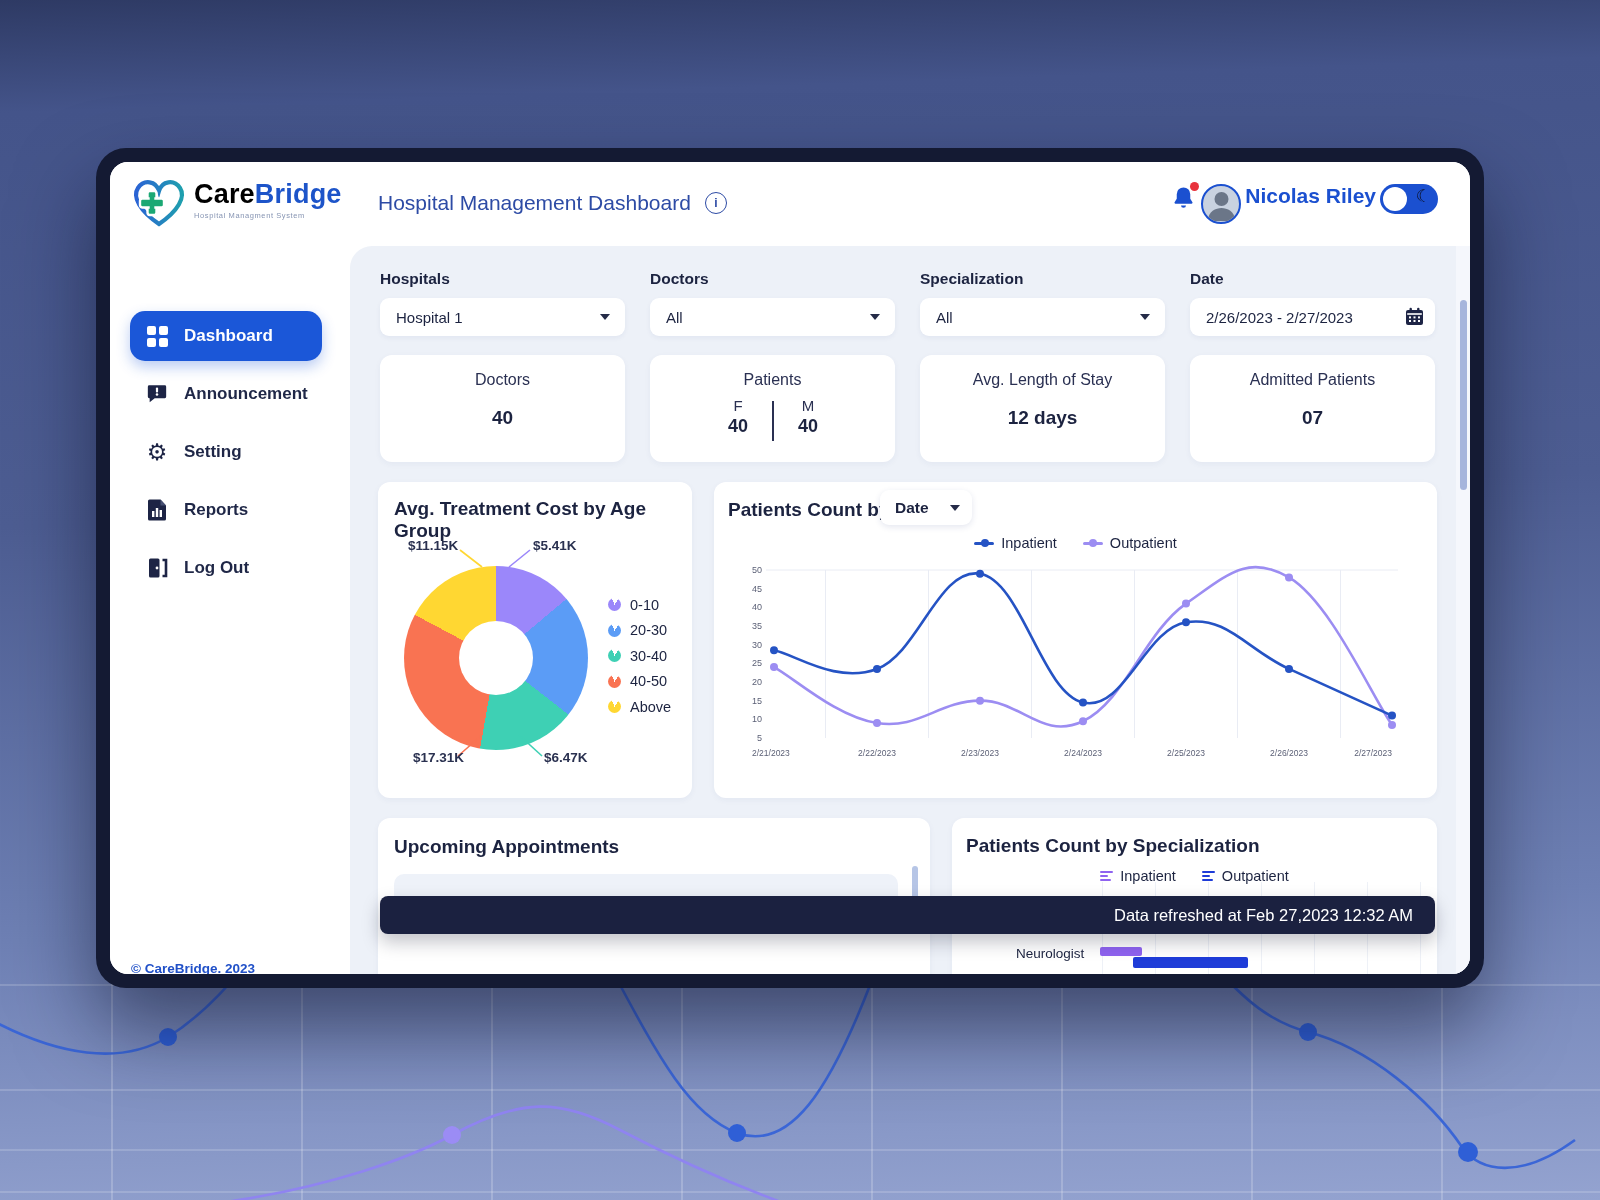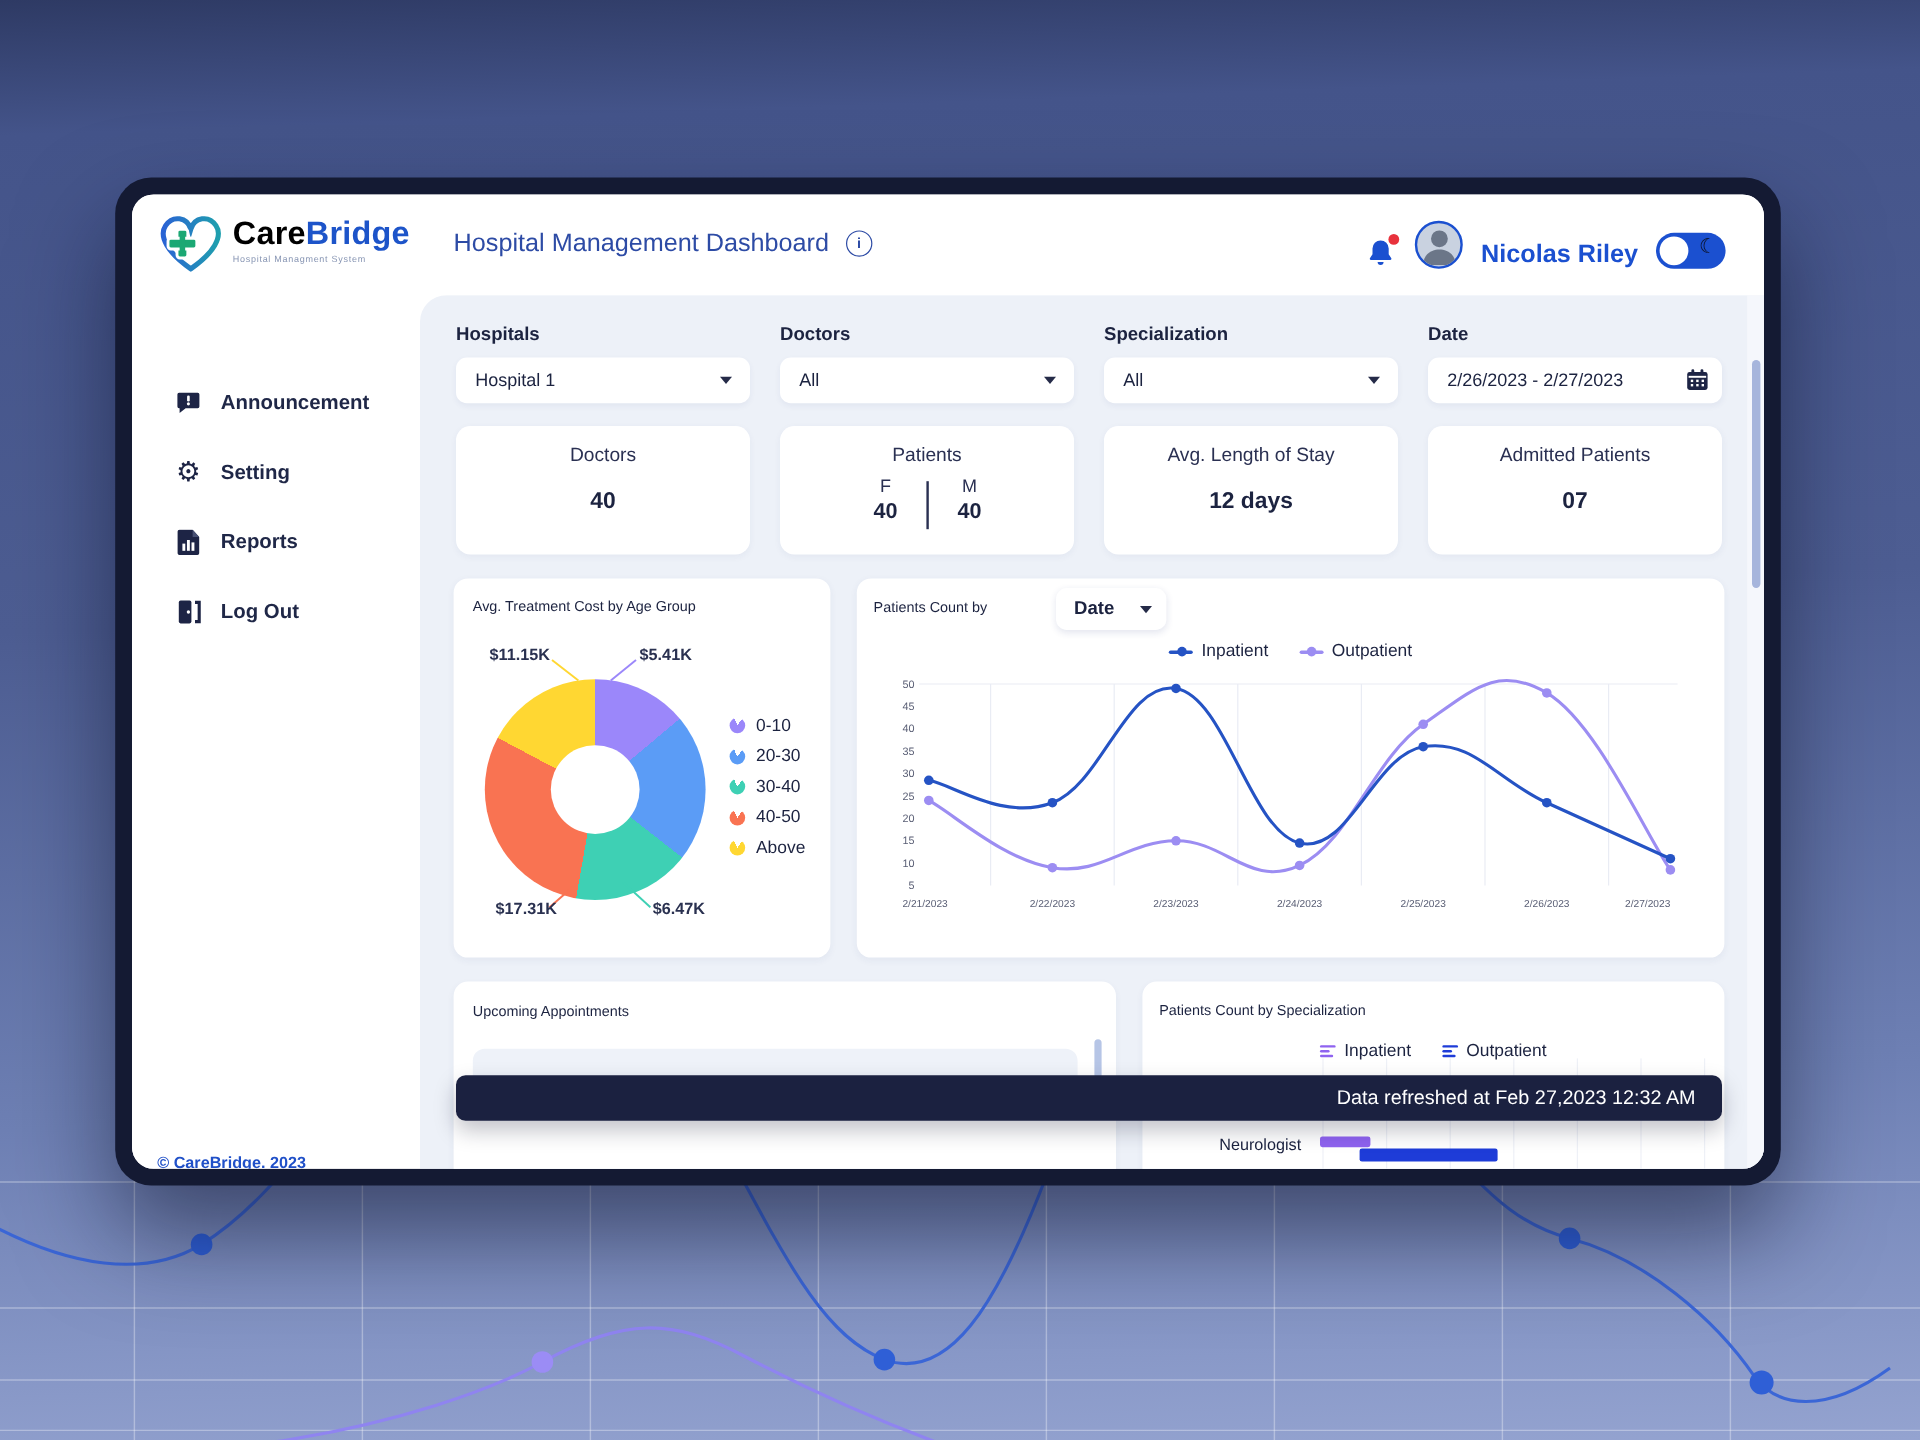--- a/index.html
+++ b/index.html
@@ -21,7 +21,7 @@
   .pagetitle{font-size:21px;font-weight:500;color:#2d4ba5;}
   .info-i{display:inline-flex;align-items:center;justify-content:center;width:22px;height:22px;border:1.7px solid #2d4ba5;
     border-radius:50%;color:#2d4ba5;font-size:12px;font-weight:700;margin-left:14px;}
-  .userzone{position:absolute;right:32px;top:22px;display:flex;align-items:flex-end;gap:15px;}
+  .userzone{position:absolute;right:32px;top:22px;display:flex;align-items:flex-start;gap:4px;}
   .username{font-size:21px;font-weight:700;color:#1b50d0;white-space:nowrap;}
   .avatar{width:40px;height:40px;border-radius:50%;border:2.5px solid #1b50d0;background:#c9d2e0;overflow:hidden;position:relative;}
   .toggle{position:relative;width:58px;height:30px;border-radius:15px;background:#1b50d0;}

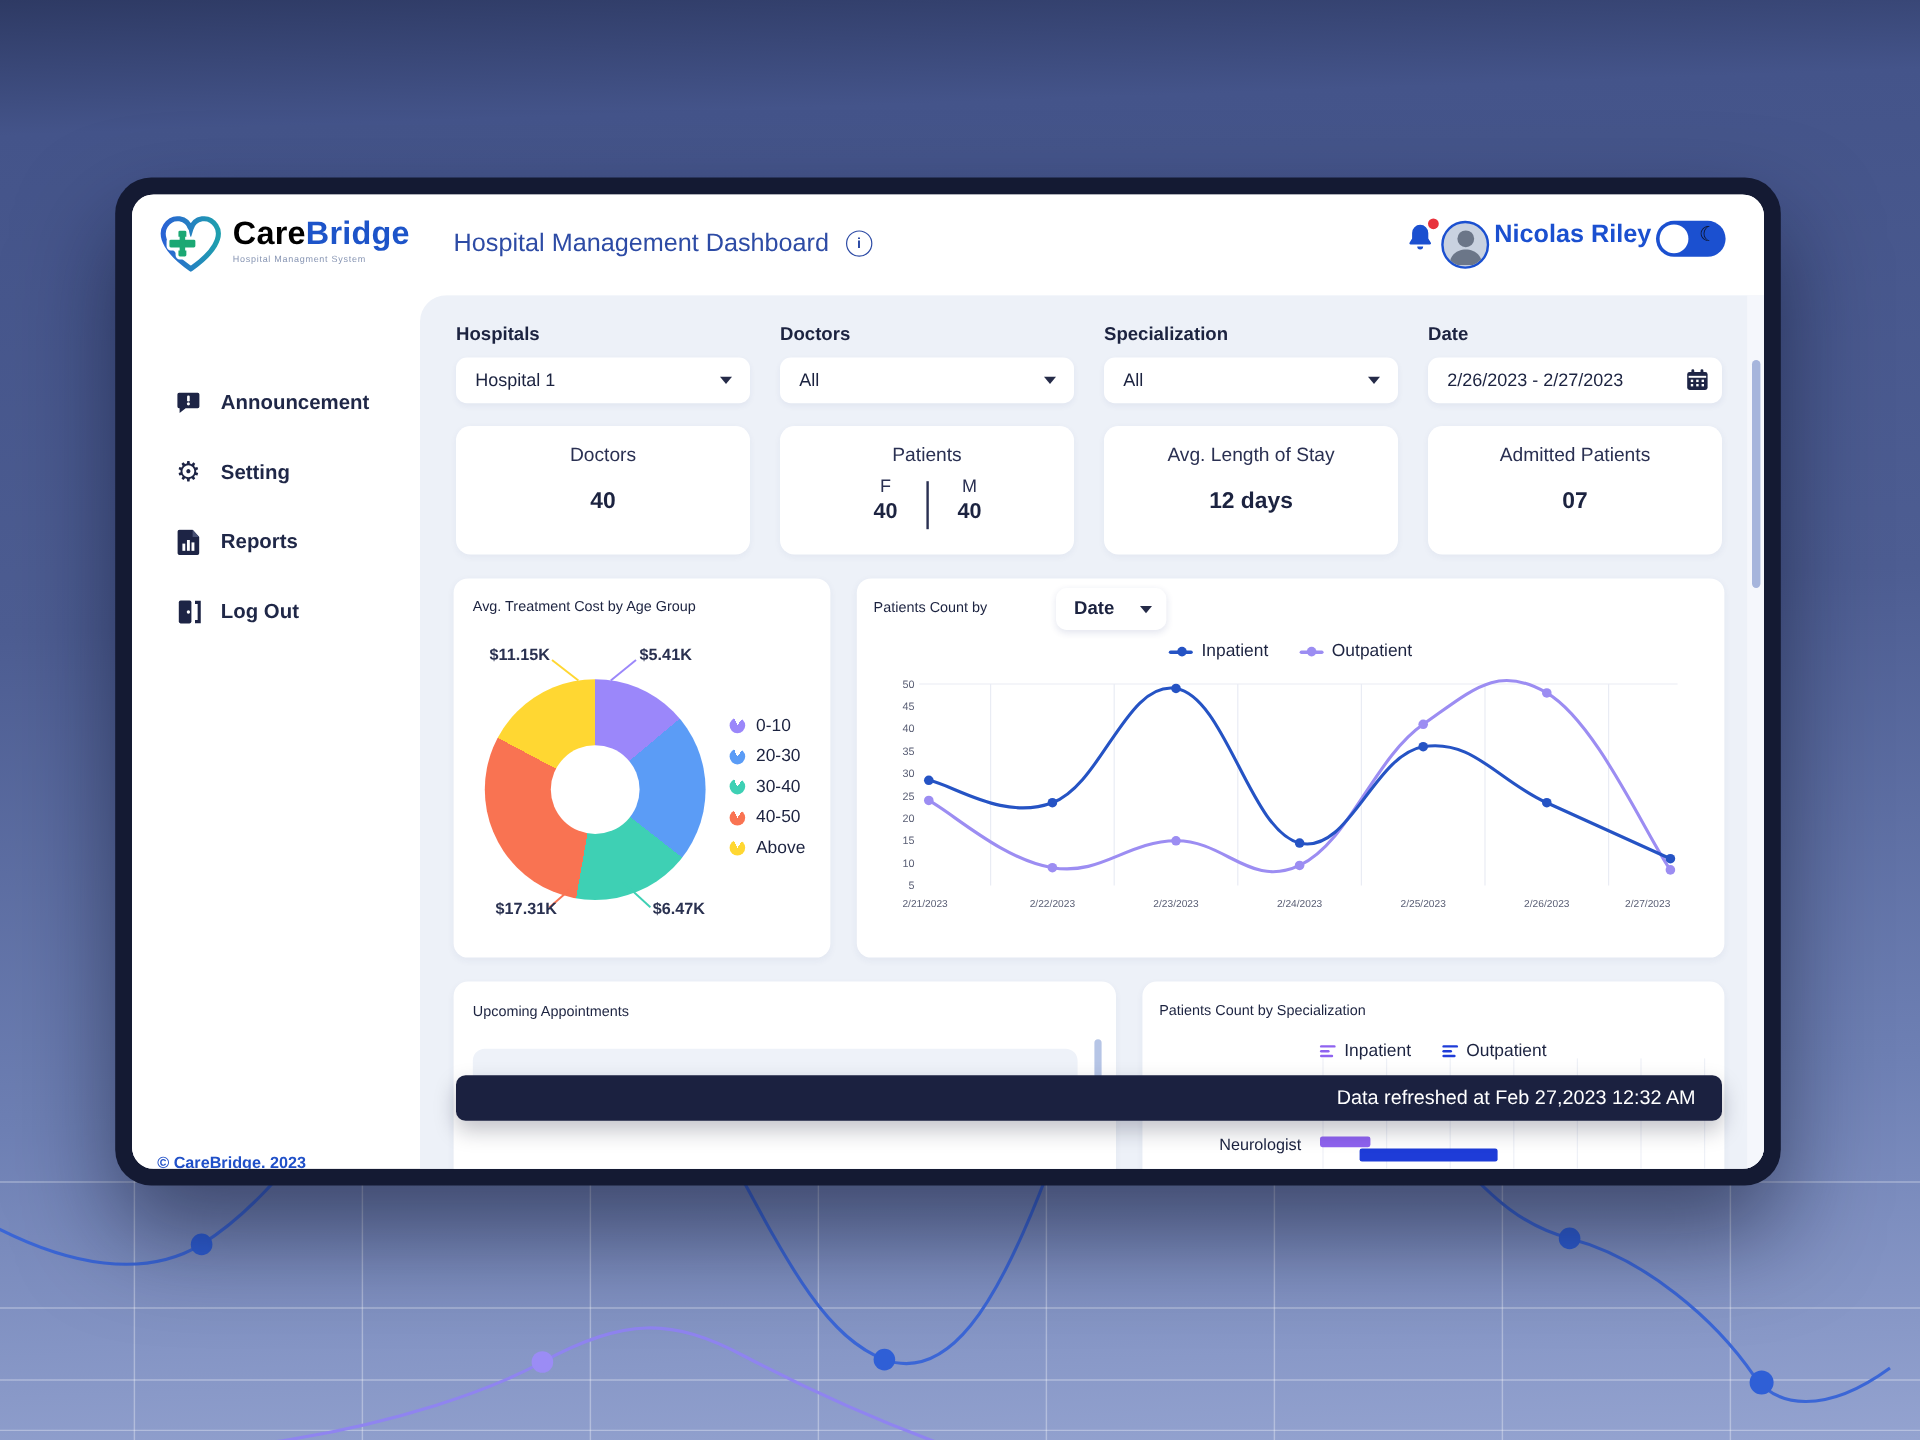--- a/index.html
+++ b/index.html
@@ -167,6 +167,19 @@
 
       <div class="sidebar">
         <div class="navlist">
+          <div class="navitem active">
+            <span class="nicon">
+              <svg width="21" height="21" viewBox="0 0 21 21">
+                  <g fill="#ffffff">
+                <rect x="0" y="0" width="9" height="9" rx="2"></rect>
+                    <rect x="12" y="0" width="9" height="9" rx="2"></rect>
+                <rect x="0" y="12" width="9" height="9" rx="2"></rect>
+                    <rect x="12" y="12" width="9" height="9" rx="2"></rect>
+                  </g>
+                </svg>
+            </span>
+            <span>Dashboard</span>
+          </div>
           <div class="navitem">
             <span class="nicon">
               <svg width="22" height="22" viewBox="0 0 24 24">

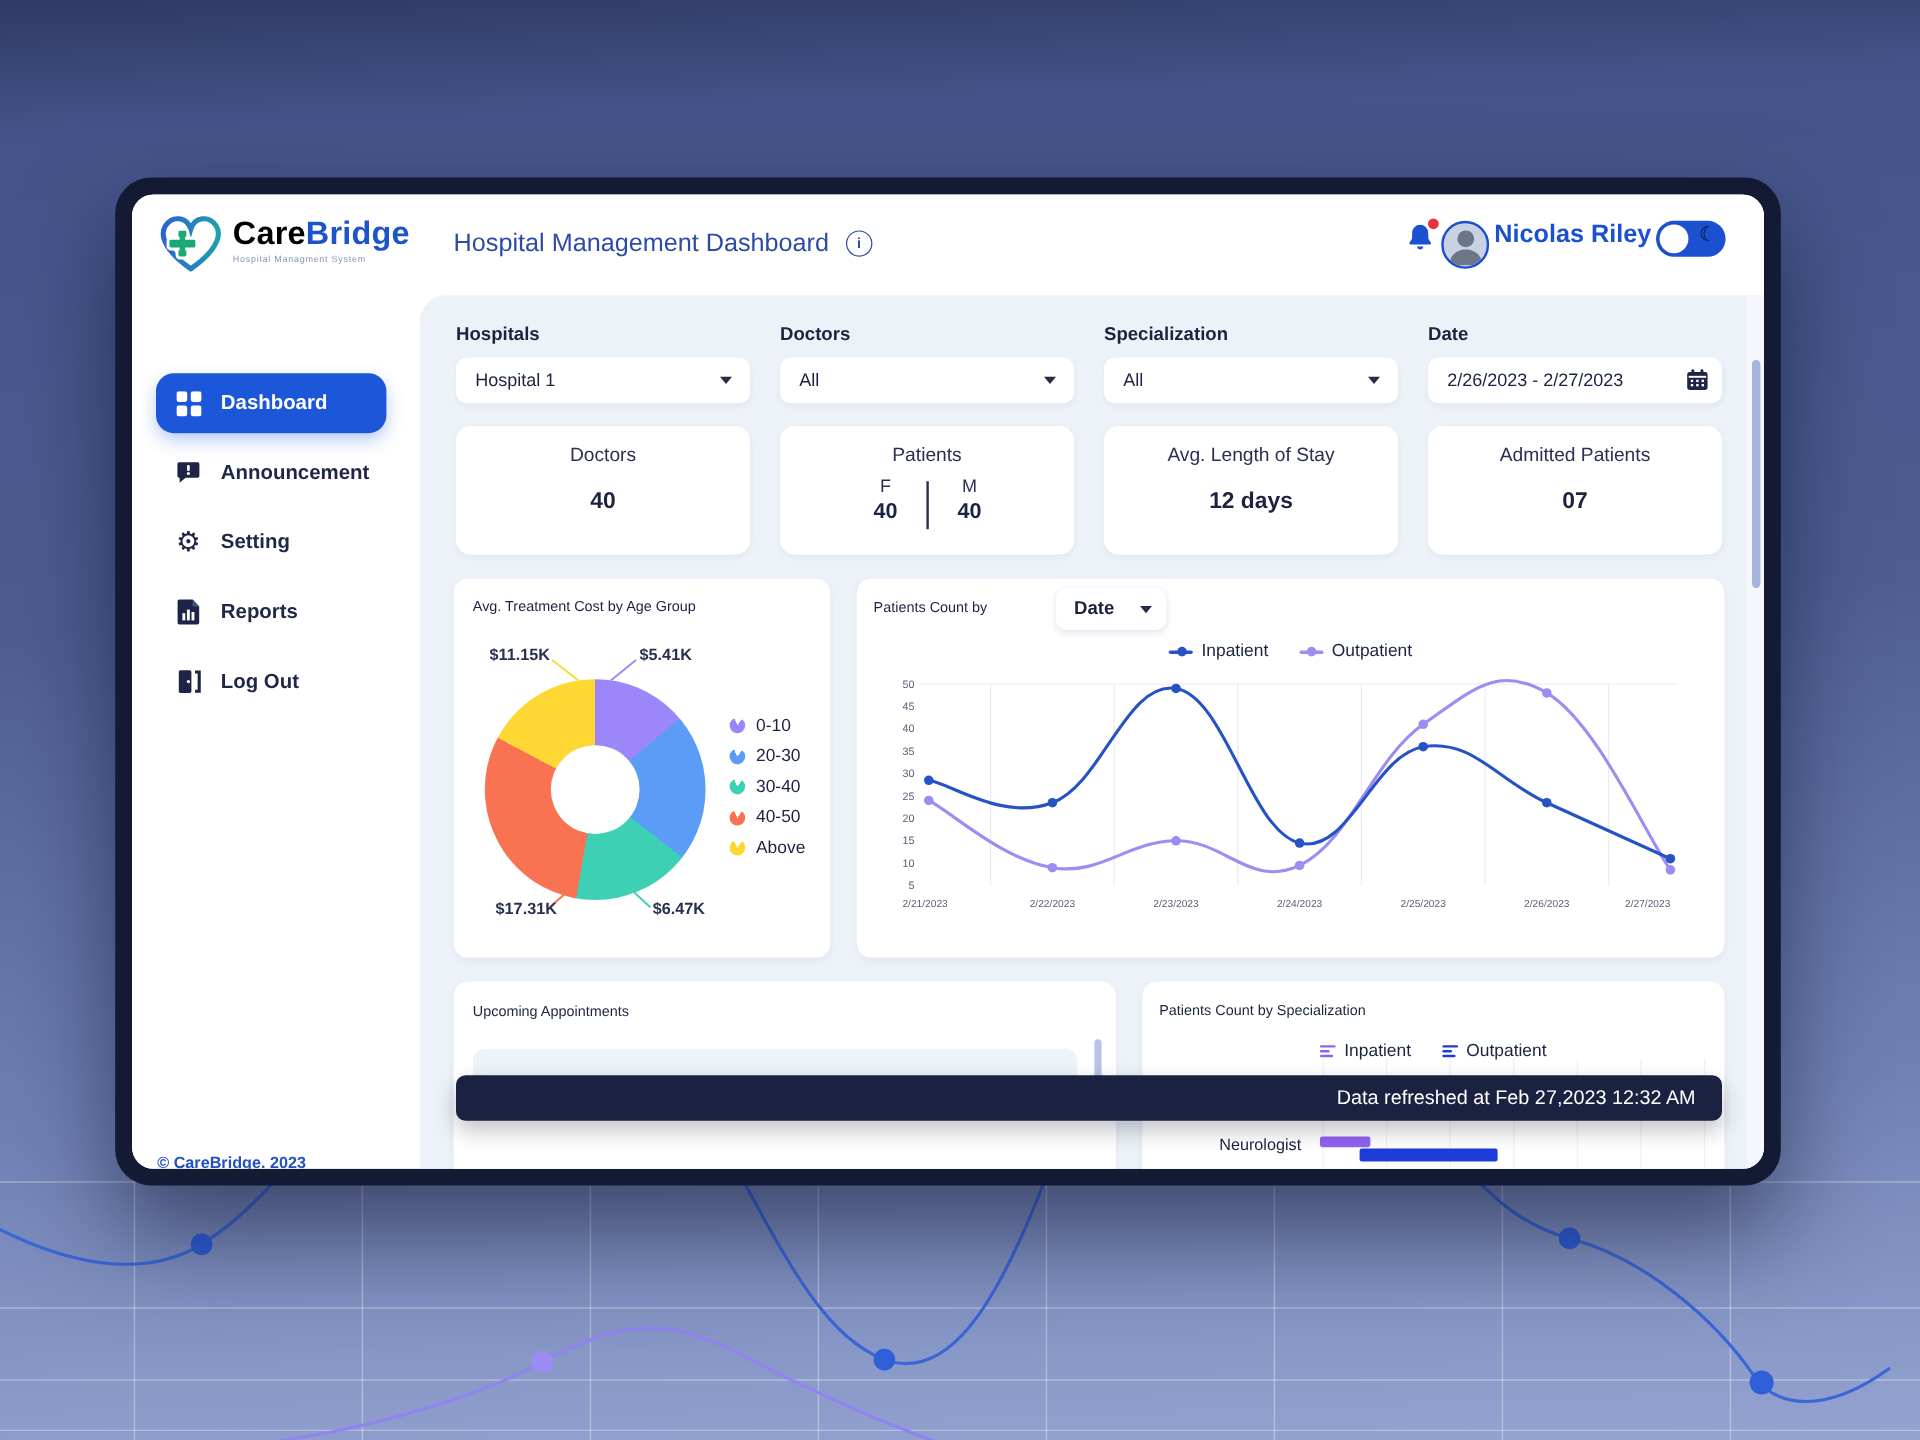--- a/index.html
+++ b/index.html
@@ -49,7 +49,7 @@
   .card{position:absolute;background:#fff;border-radius:12px;box-shadow:0 2px 6px rgba(30,50,120,.05);}
   .stitle{text-align:center;font-size:16px;font-weight:500;color:#2a3052;margin-top:16px;}
   .sval{text-align:center;font-size:19px;font-weight:800;color:#1c2340;margin-top:18px;}
-  .ctitle{position:absolute;left:16px;top:16px;font-size:12px;font-weight:400;color:#1c2340;}
+  .ctitle{position:absolute;left:16px;top:16px;font-size:19px;font-weight:700;color:#1c2340;}
   
   .donut{position:absolute;left:26px;top:84px;width:184px;height:184px;border-radius:50%;}
   .hole{position:absolute;left:81px;top:139px;width:74px;height:74px;background:#fff;border-radius:50%;}

